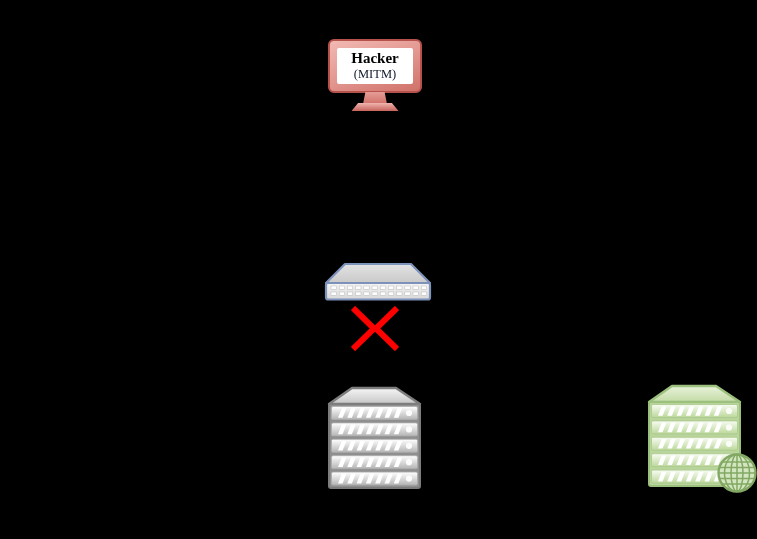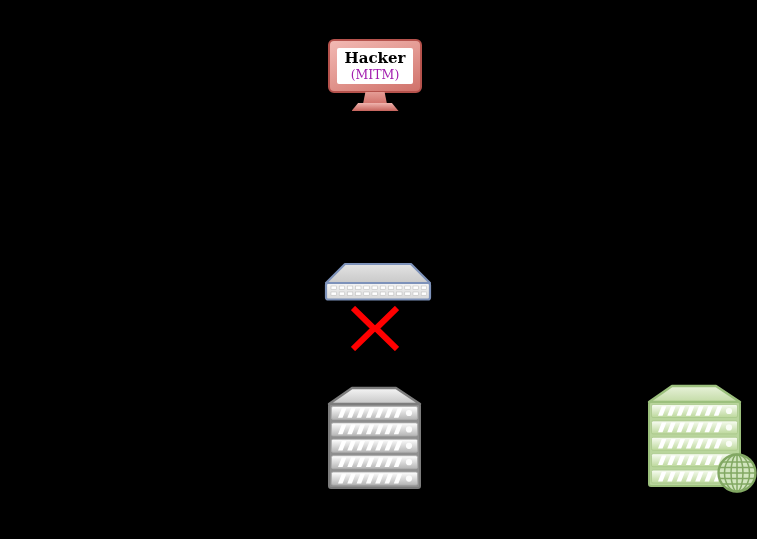--- a/index.html
+++ b/index.html
@@ -9,7 +9,7 @@
 
   
   .monitor{position:absolute;}
-  .mon-frame{position:relative;box-sizing:border-box;}
+  .mon-frame{position:relative;box-sizing:border-box;font-family:Liberation Serif, serif;}
   .mon-frame.hacker{width:94px;height:54px;border:2.5px solid #b5524c;border-radius:6px;
     background:linear-gradient(160deg,#f2b9b3 0%,#e49b94 45%,#d0716a 100%);}
   .mon-frame.victim{width:85px;height:48px;border:2px solid #6b93c0;border-radius:4px;

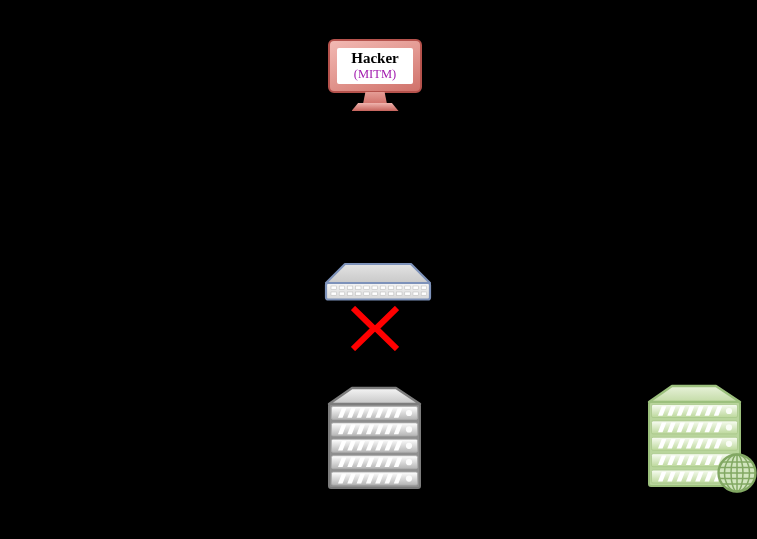--- a/index.html
+++ b/index.html
@@ -20,7 +20,7 @@
   .mon-screen.victim{inset:4.5px;}
   .mon-title{font-weight:bold;font-size:15px;line-height:17px;color:#000;}
   .mon-title.victim{font-size:16px;}
-  .mon-sub{font-size:12.5px;line-height:15px;color:#a21caf;}
+  .mon-sub{font-size:12.5px;line-height:15px;color:#0f172a;}
   .mon-neck{position:relative;margin:0 auto;}
   .mon-neck.hacker{width:24px;height:12px;margin-top:-1px;
     background:linear-gradient(180deg,#e59d96,#d0716a);

